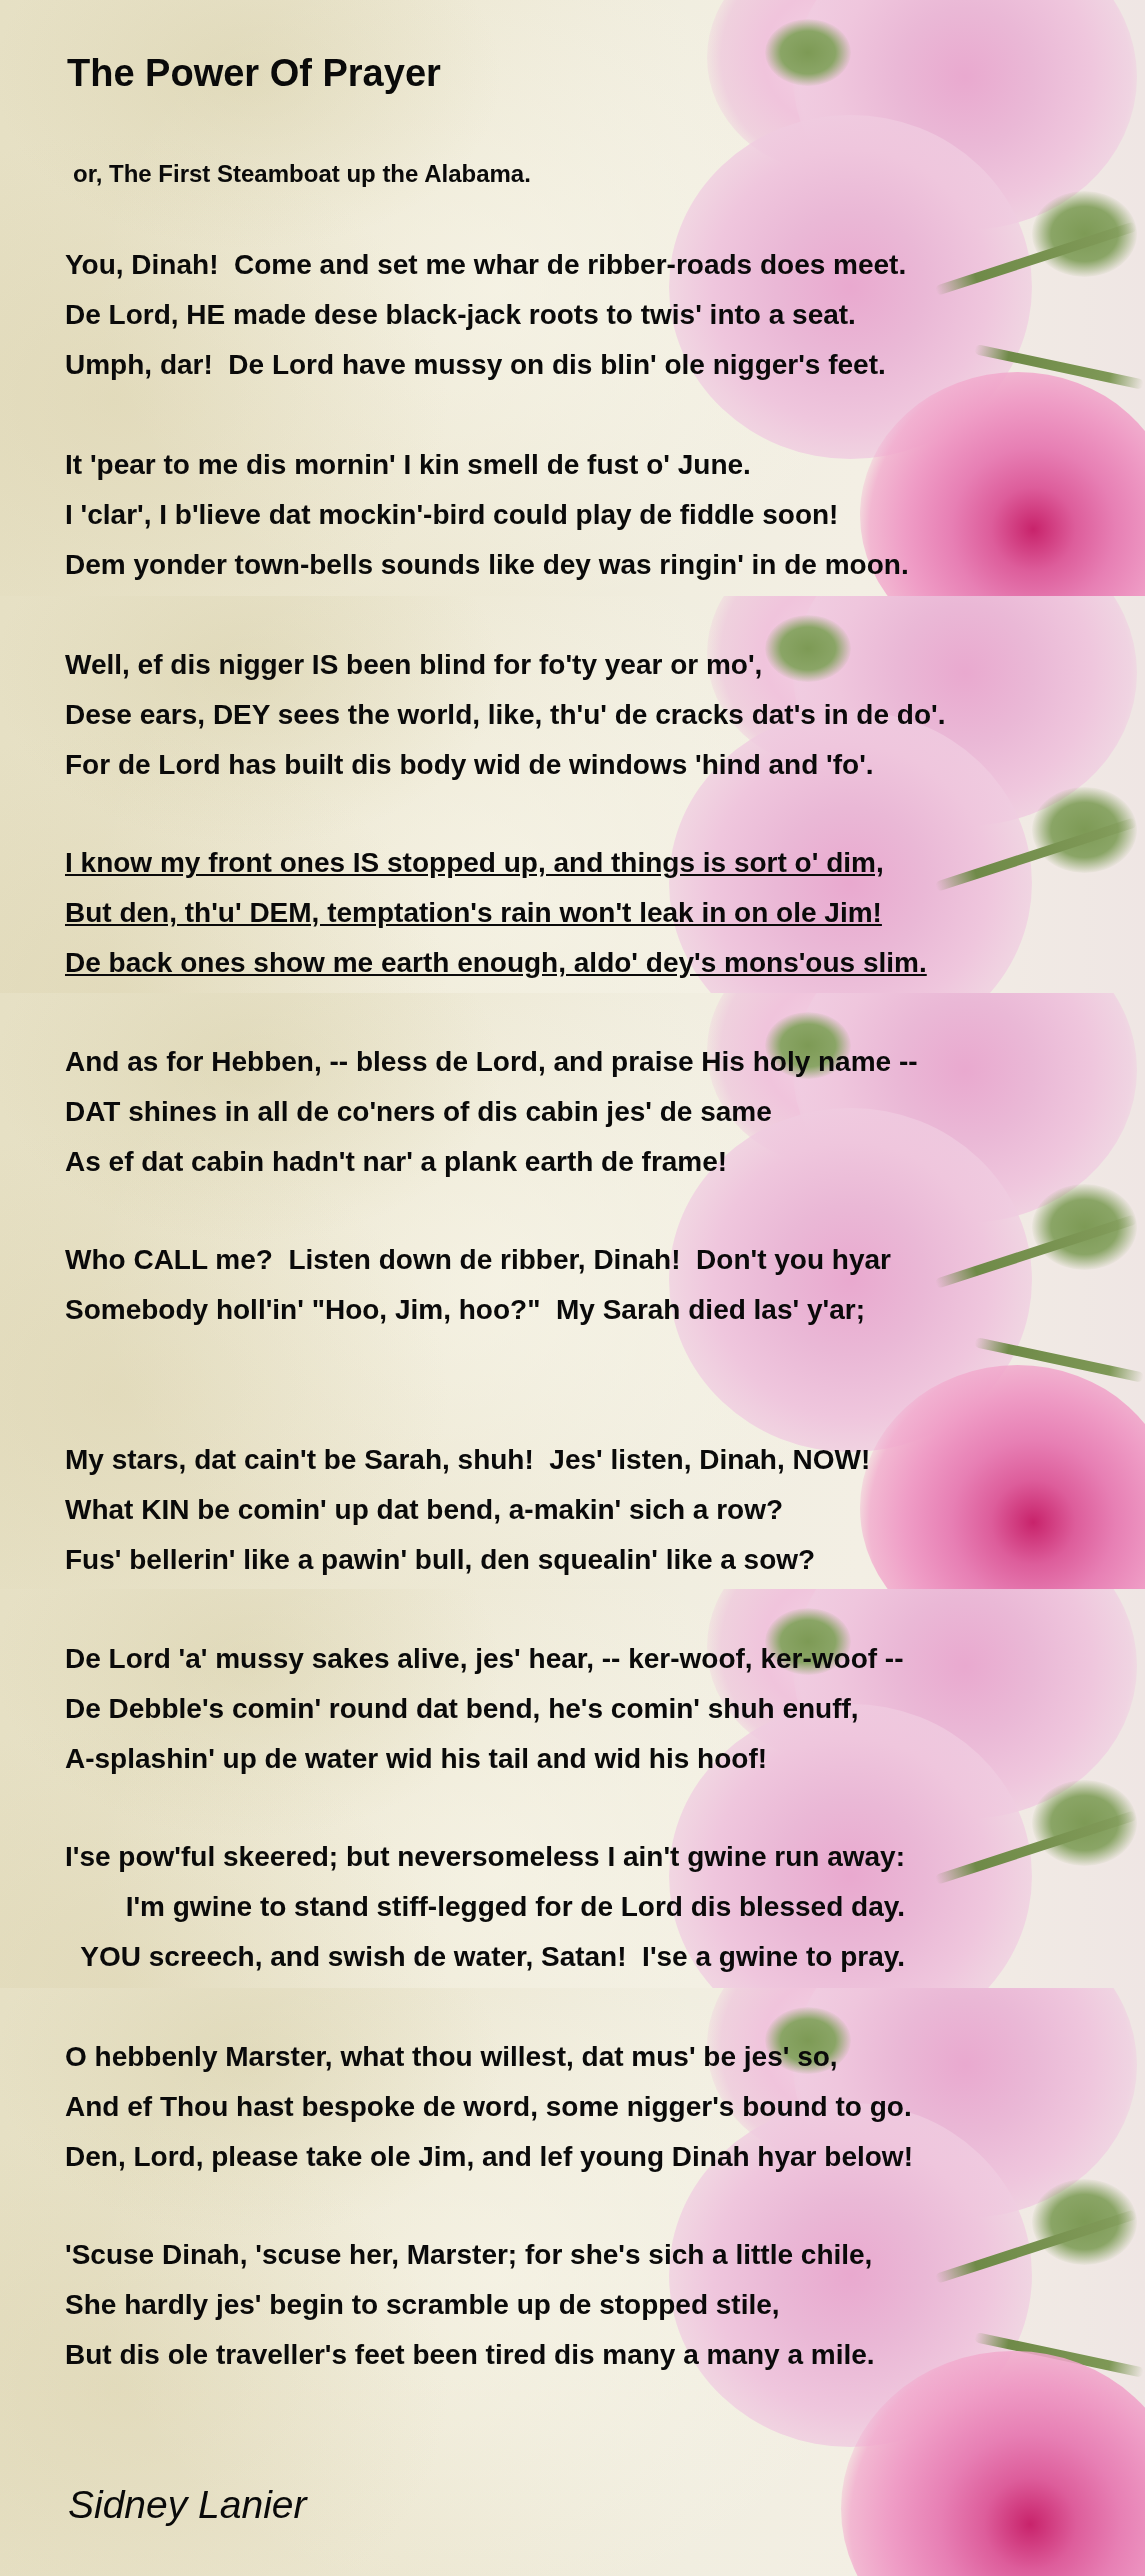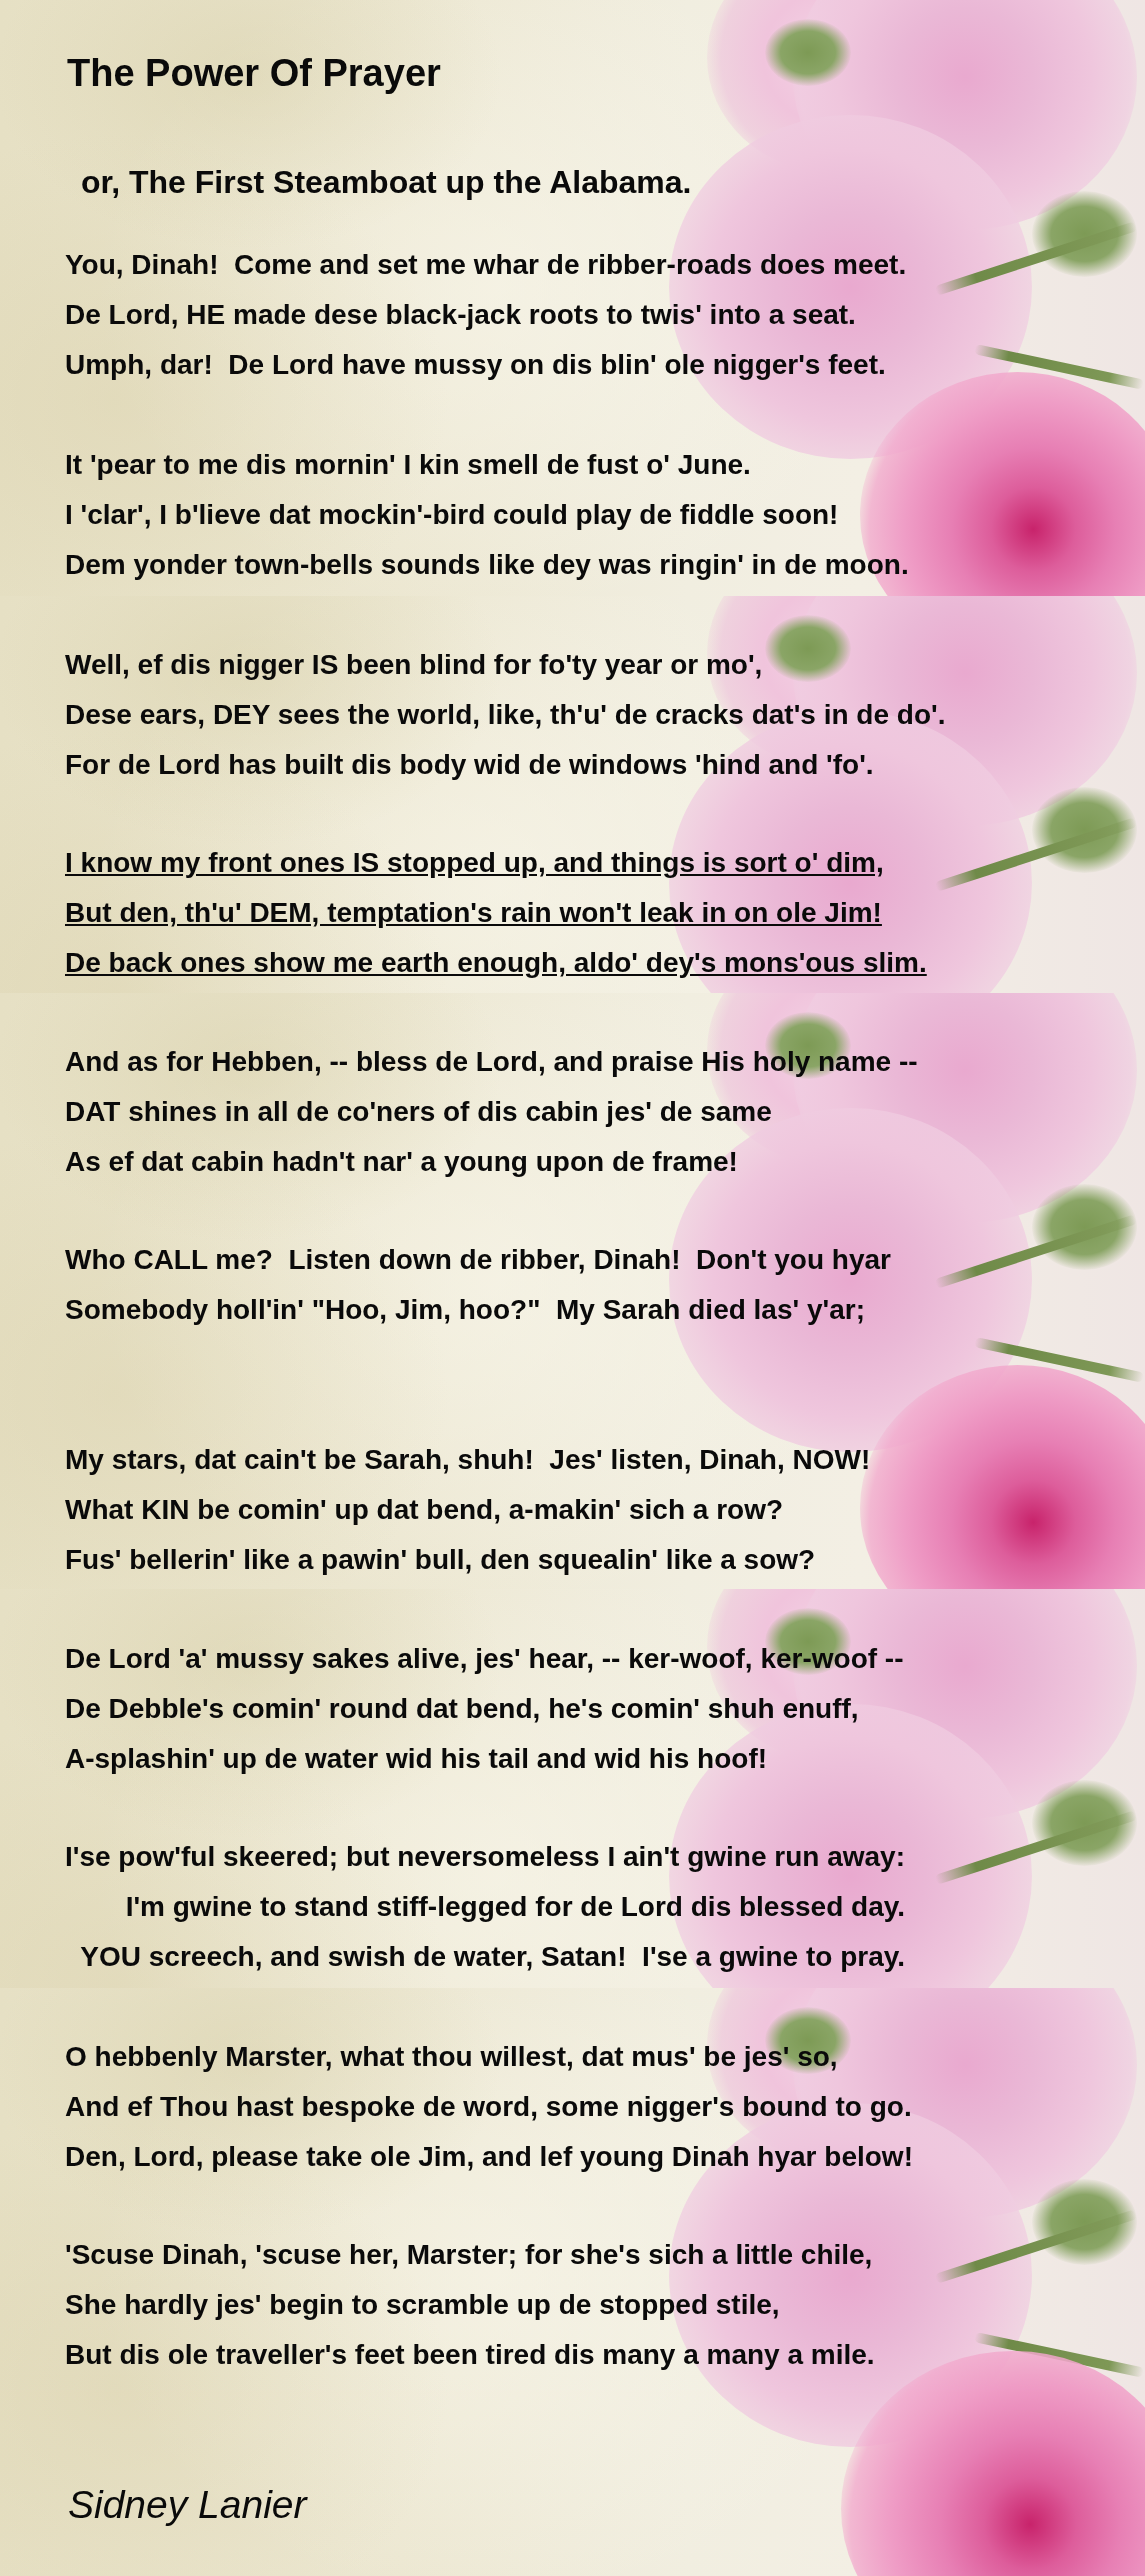--- a/index.html
+++ b/index.html
@@ -82,8 +82,8 @@
       position: absolute;
       left: 65px;
       top: 149px;
-      margin: 16px;
-      font-size: 32px;
+      margin: 8px;
+      font-size: 24px;
       font-weight: bold;
       line-height: 34px;
       white-space: pre;

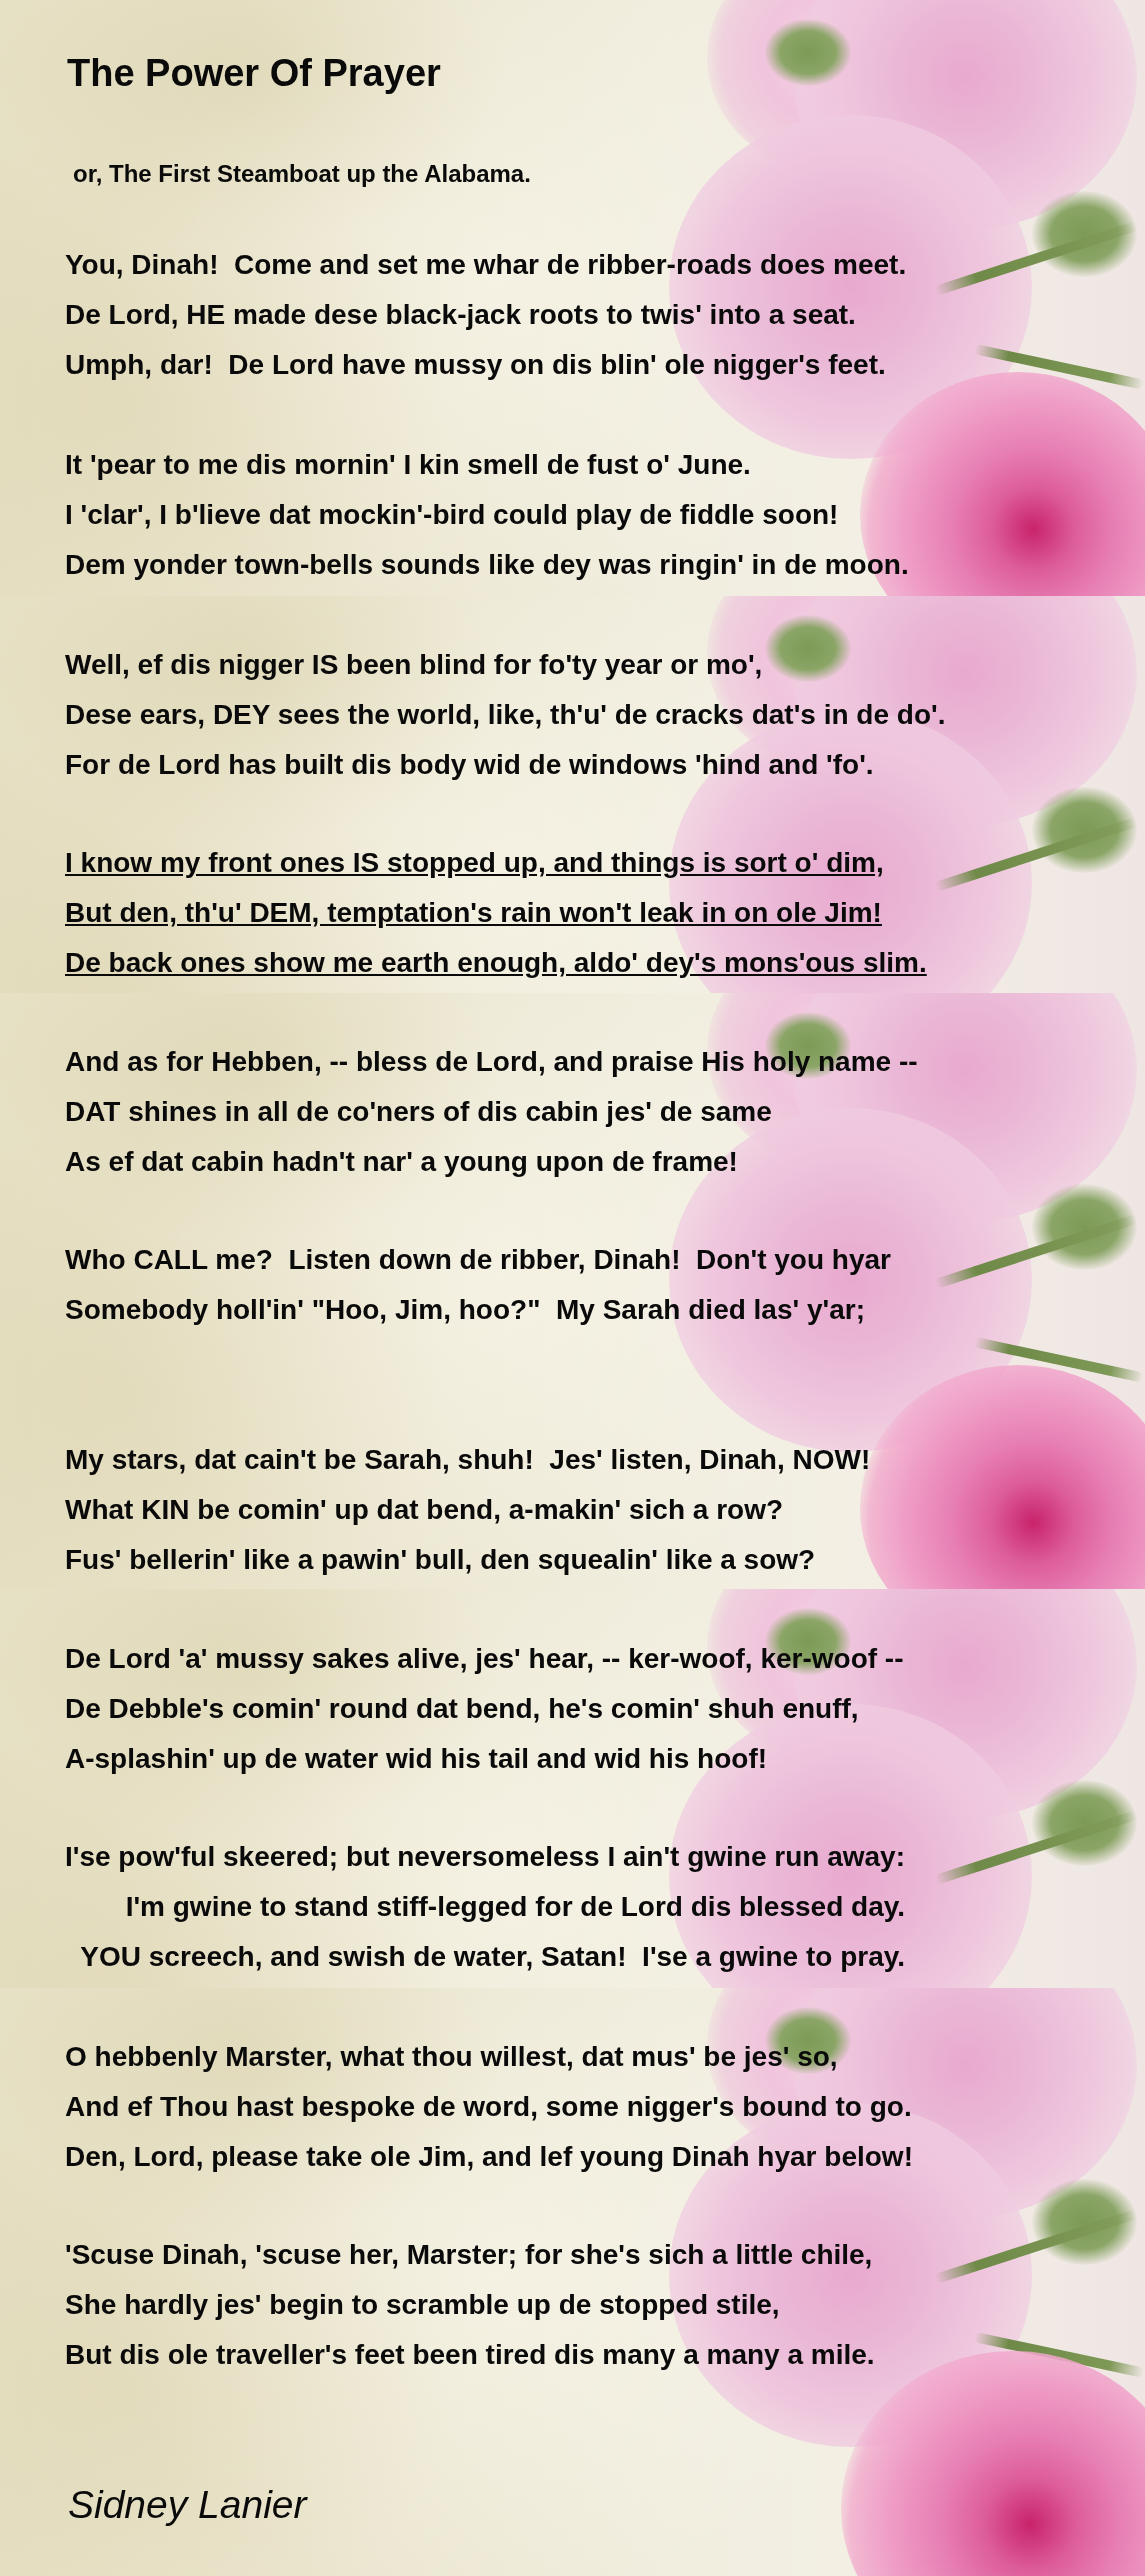--- a/index.html
+++ b/index.html
@@ -211,7 +211,7 @@
   <p class="stanza" style="top:1037px;">
     <span class="line">And as for Hebben, -- bless de Lord, and praise His holy name --</span>
     <span class="line">DAT shines in all de co'ners of dis cabin jes' de same</span>
-    <span class="line">As ef dat cabin hadn't nar' a young upon de frame!</span>
+    <span class="line">As ef dat cabin hadn't nar' a plank earth de frame!</span>
   </p>
 
   <p class="stanza" style="top:1235px;">

